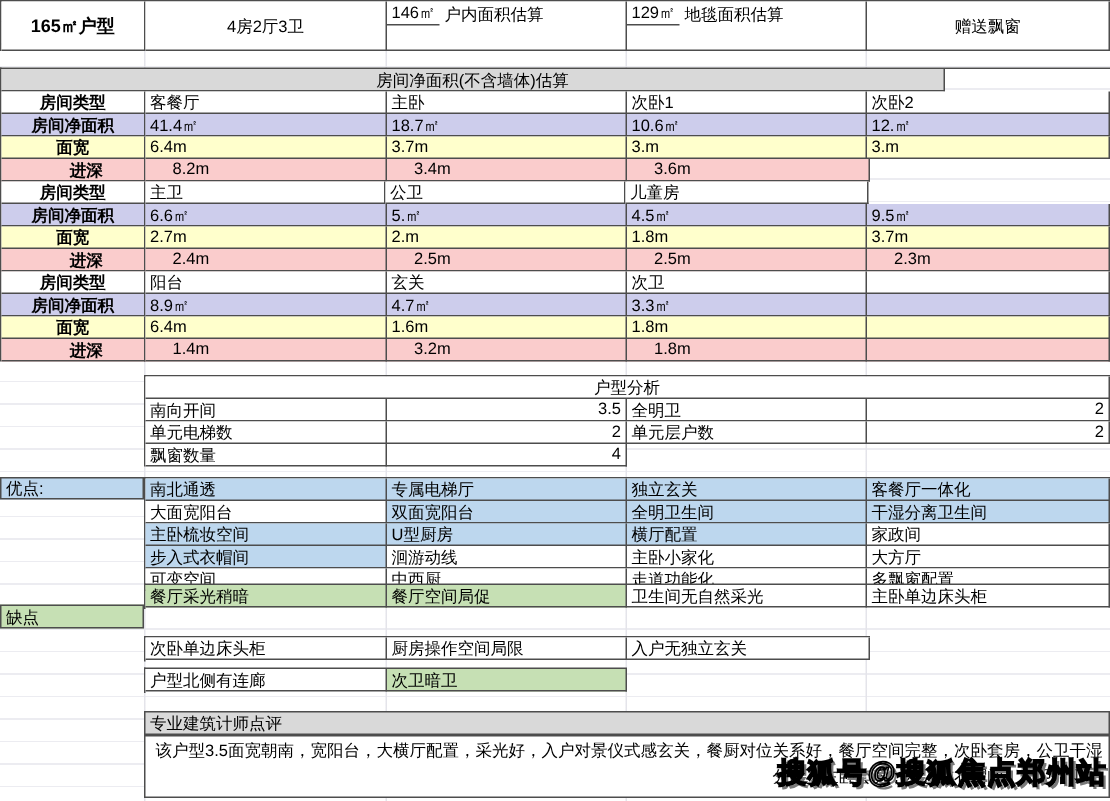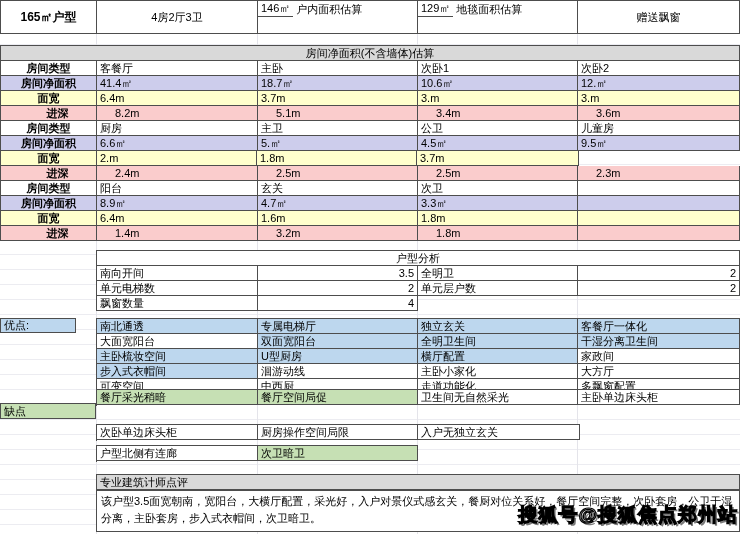--- a/index.html
+++ b/index.html
@@ -16,6 +16,7 @@
     background-size:1px 100%,1px 100%,1px 100%,1px 100%,auto;
     background-position:96px 0,257px 0,417px 0,577px 0,0 0;
     background-repeat:no-repeat,no-repeat,no-repeat,no-repeat,repeat;
+    text-align:right;
   }
   .abs{position:absolute;}
   .tbl{border-left:1px solid #4d4d4d;border-top:1px solid #4d4d4d;}

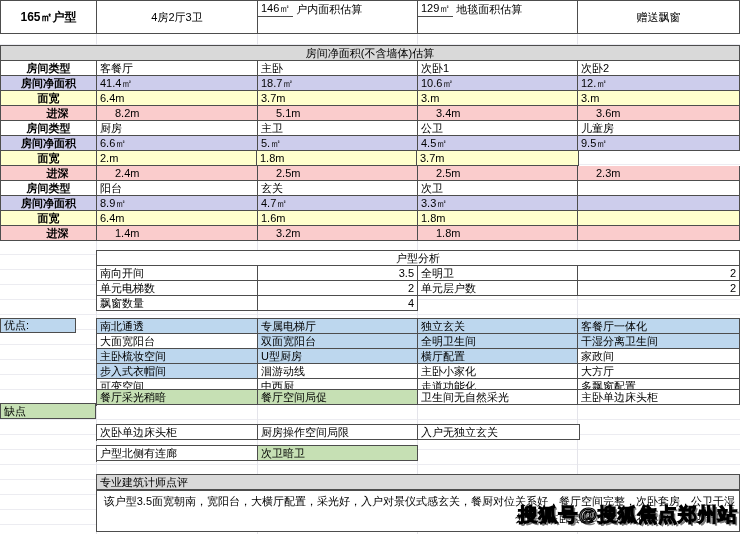--- a/index.html
+++ b/index.html
@@ -27,7 +27,7 @@
     padding:0 3px;white-space:nowrap;overflow:hidden;background:#fff;
   }
   .w0{width:96px}.w1{width:161px}.w2{width:160px}.w3{width:160px}.w4{width:162px}
-  .wfull{width:739px}
+  .wfull{width:629px}
   .lab{justify-content:center;font-weight:bold;padding:0;}
   .ctr{justify-content:center;}
   .num{justify-content:flex-end;}

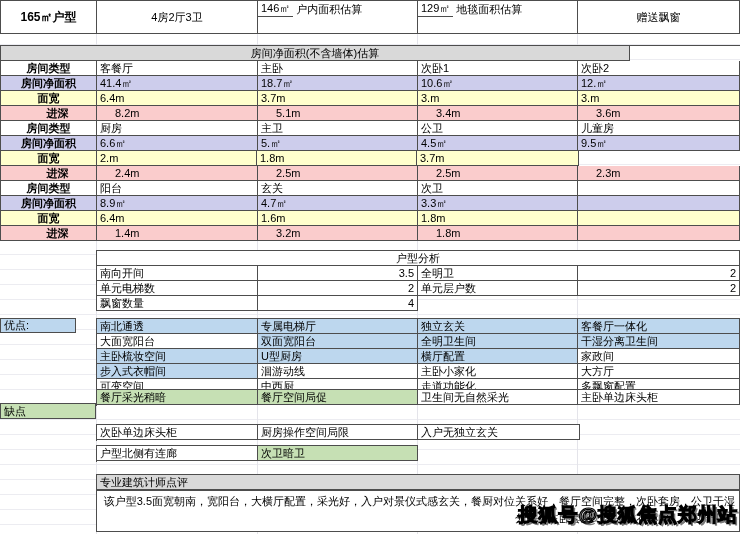--- a/index.html
+++ b/index.html
@@ -108,7 +108,6 @@
     <div class="row pnk">
       <div class="c w0 lab">进深</div>
       <div class="c w1">8.2m</div>
-      <div class="c w2">5.1m</div>
       <div class="c w3">3.4m</div>
       <div class="c w4">3.6m</div>
     </div>

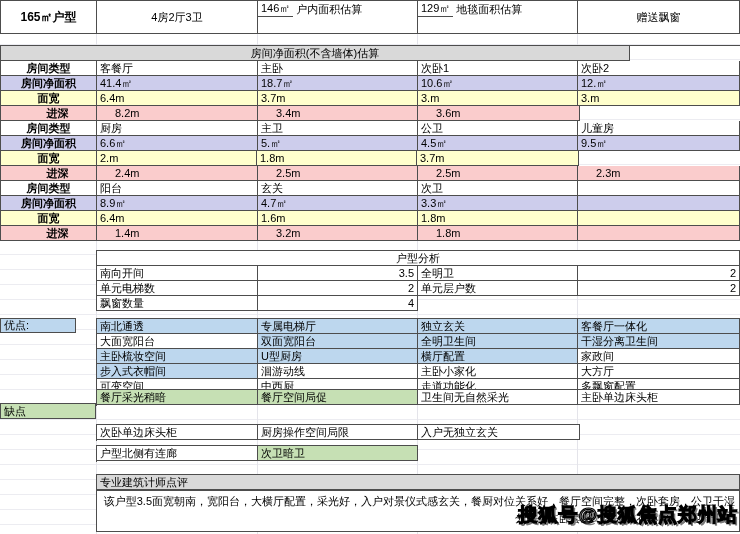--- a/index.html
+++ b/index.html
@@ -114,7 +114,6 @@
 
     <div class="row">
       <div class="c w0 lab">房间类型</div>
-      <div class="c w1">厨房</div>
       <div class="c w2">主卫</div>
       <div class="c w3">公卫</div>
       <div class="c w4">儿童房</div>

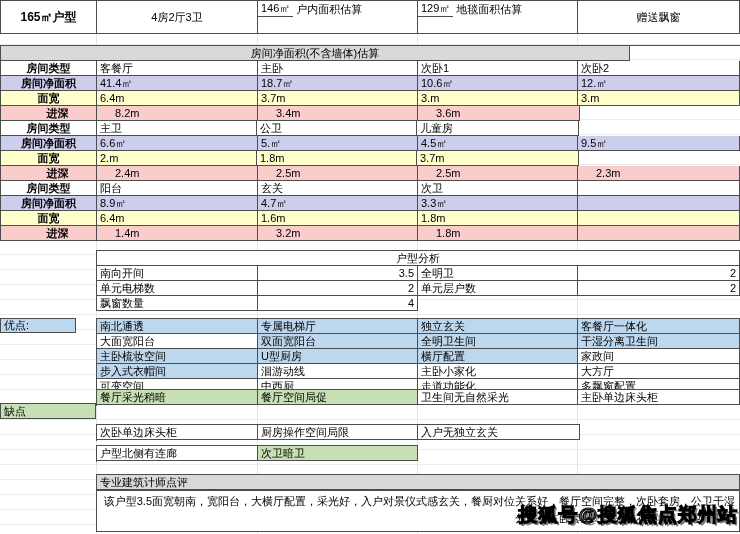--- a/index.html
+++ b/index.html
@@ -127,6 +127,7 @@
     </div>
     <div class="row yel">
       <div class="c w0 lab">面宽</div>
+      <div class="c w1">2.7m</div>
       <div class="c w2">2.m</div>
       <div class="c w3">1.8m</div>
       <div class="c w4">3.7m</div>

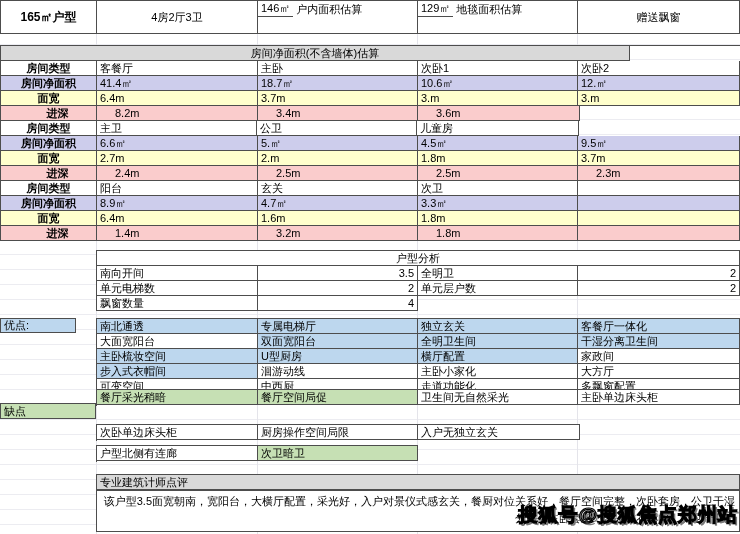--- a/index.html
+++ b/index.html
@@ -194,7 +194,7 @@
     </div>
   </div>
 
-  <div class="abs labelbox hl" style="left:0;top:318px;width:76px;height:15px;">优点:</div>
+  <div class="abs labelbox hl" style="left:0;top:318px;width:96px;height:15px;">优点:</div>
   <div class="abs tbl" style="left:96px;top:318px;">
     <div class="row">
       <div class="c w1 hl">南北通透</div>

